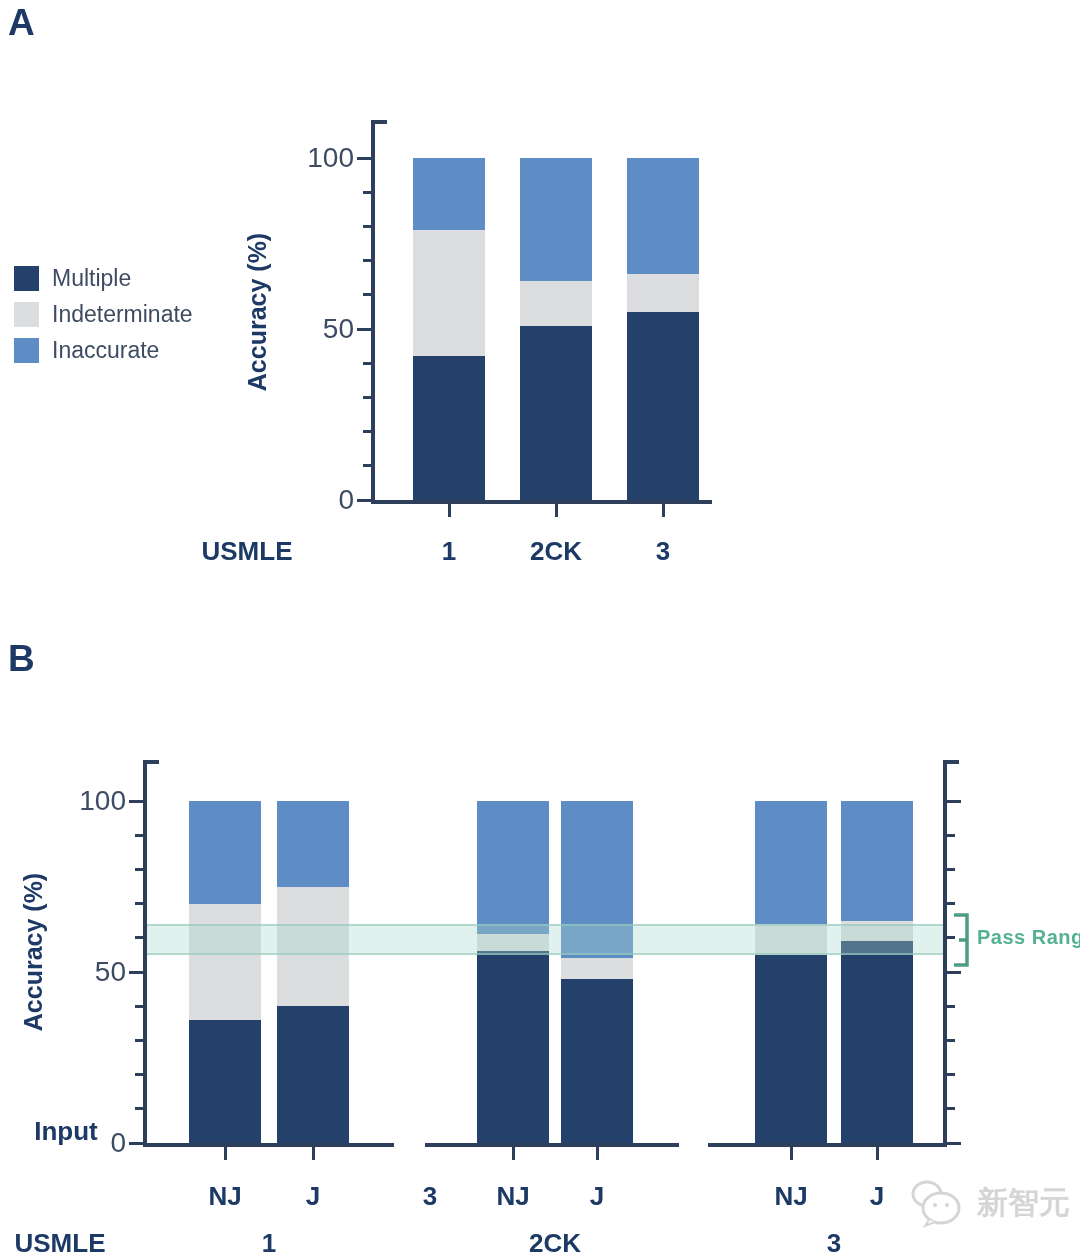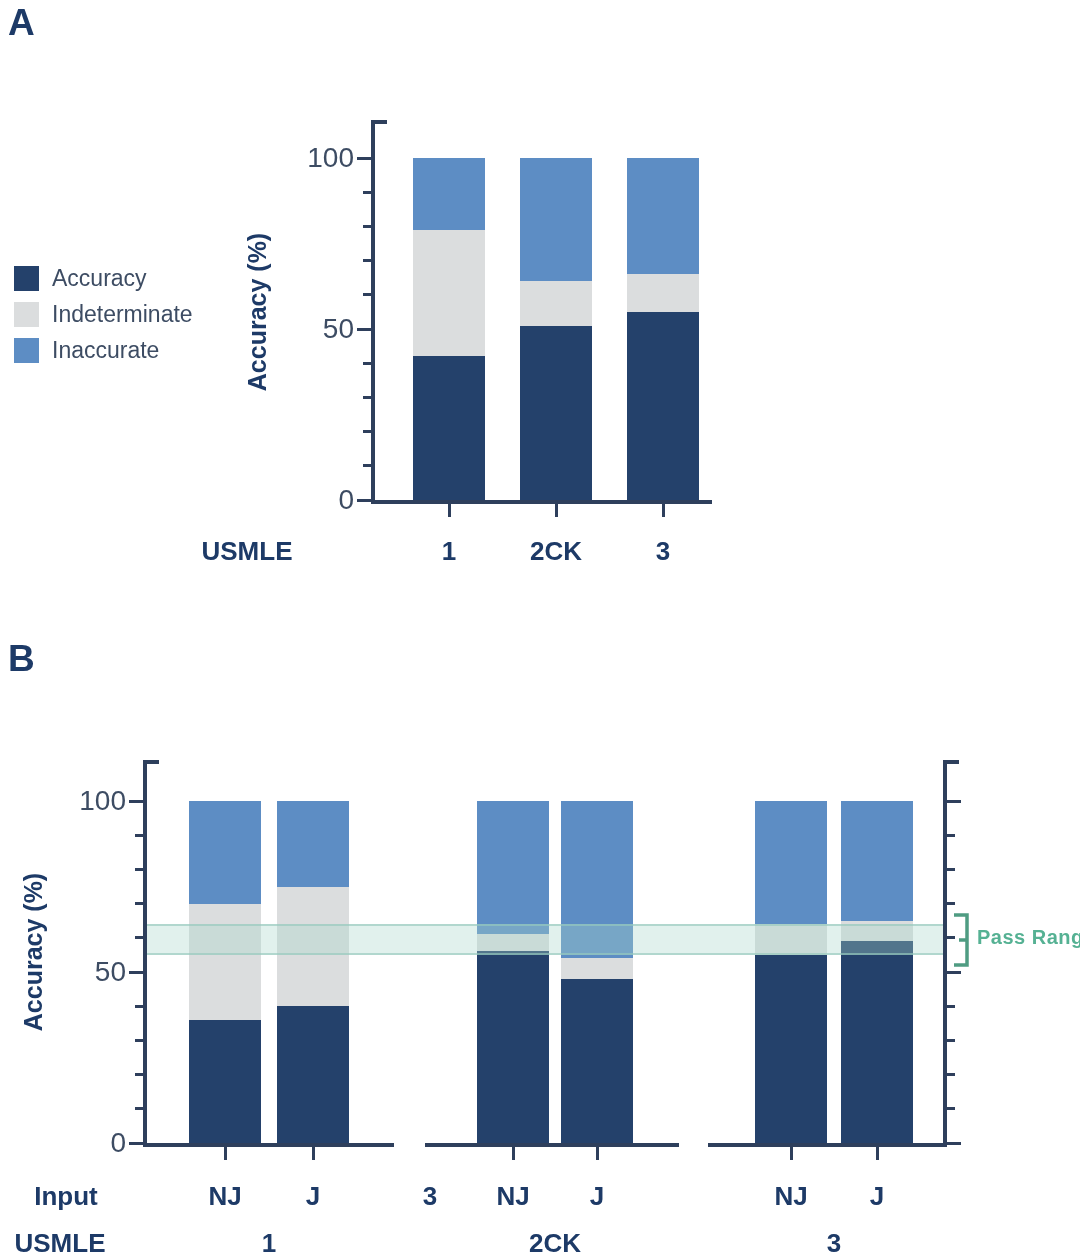--- a/index.html
+++ b/index.html
@@ -33,7 +33,7 @@
 
   <div class="abs legend-row" style="left:14px;top:265px;">
     <span class="swatch" style="background:var(--c-accurate);"></span>
-    <span class="legend-label">Accuracy</span>
+    <span class="legend-label">Multiple</span>
   </div>
   <div class="abs legend-row" style="left:14px;top:301px;">
     <span class="swatch" style="background:var(--c-indeterminate);"></span>

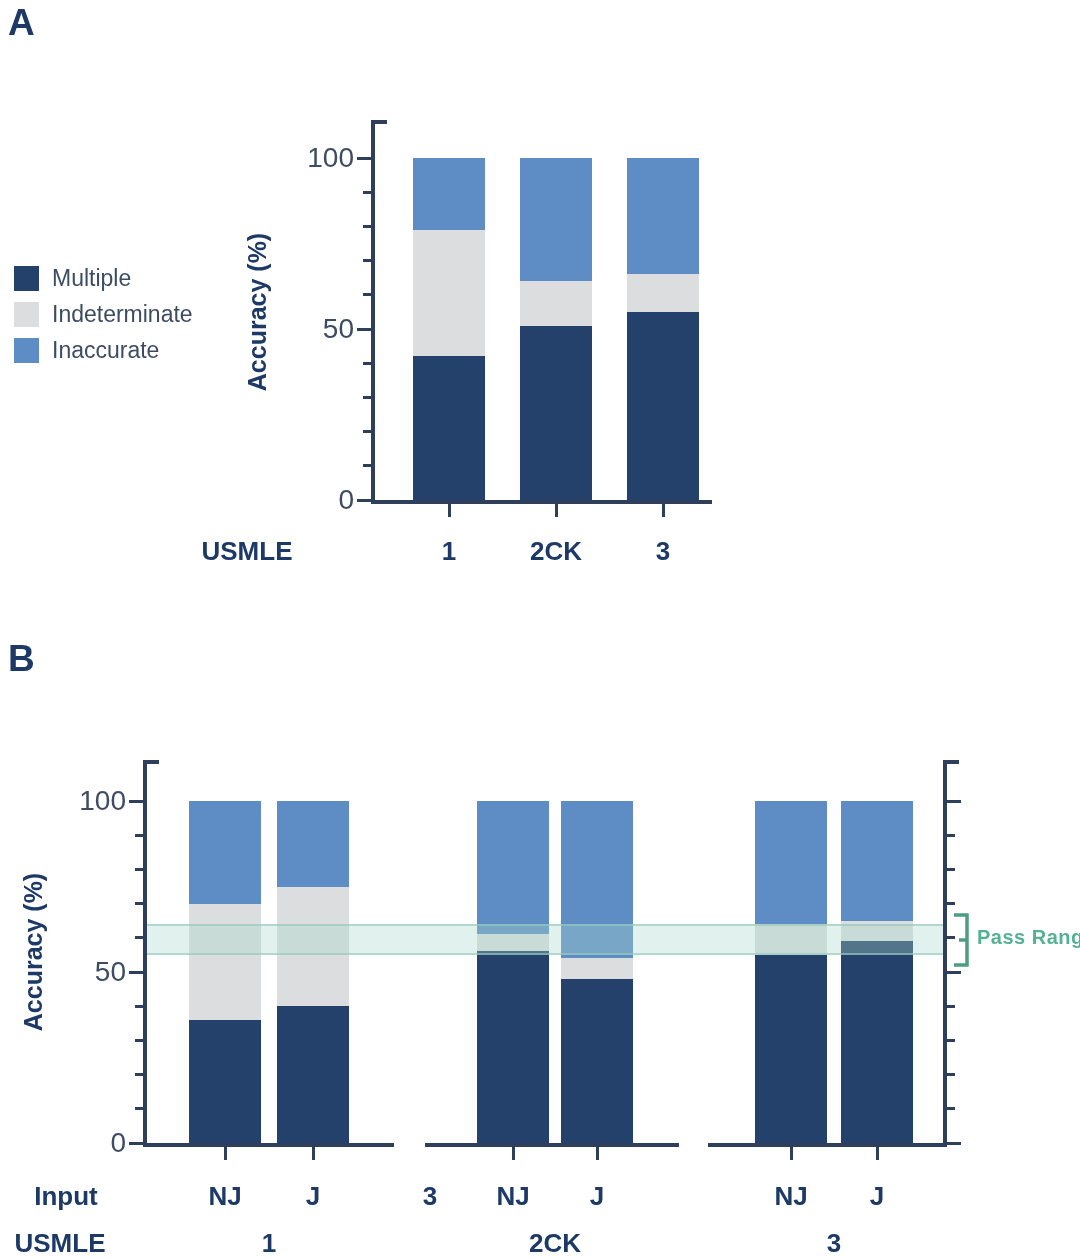--- a/index.html
+++ b/index.html
@@ -82,7 +82,7 @@
   </svg>
   <div class="abs pass-label" style="left:977px;top:923px;width:120px;">Pass Range</div>
 
-  <div class="abs cat-label" style="left:16px;top:1181px;width:100px;">Input</div>
+  <div class="abs cat-label" style="left:16px;top:1116px;width:100px;">Input</div>
   <div class="abs cat-label" style="left:185px;top:1181px;width:80px;">NJ</div>
   <div class="abs cat-label" style="left:273px;top:1181px;width:80px;">J</div>
   <div class="abs cat-label" style="left:390px;top:1181px;width:80px;">3</div>

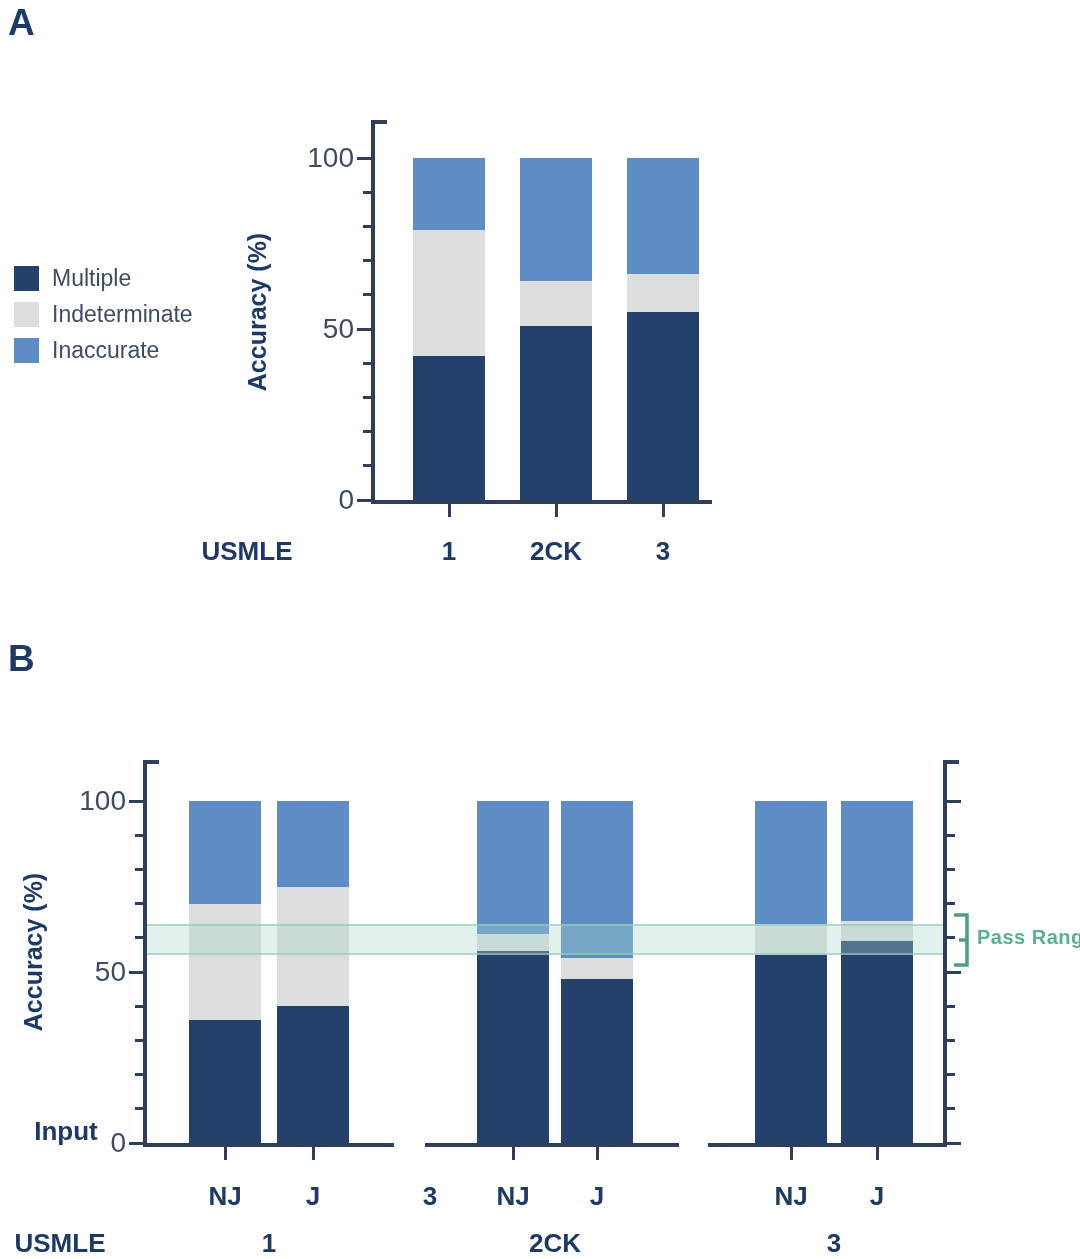--- a/index.html
+++ b/index.html
@@ -96,6 +96,16 @@
   <div class="abs cat-label" style="left:515px;top:1228px;width:80px;">2CK</div>
   <div class="abs cat-label" style="left:794px;top:1228px;width:80px;">3</div>
 
+  <div class="abs watermark" style="left:905px;top:1176px;">
+    <svg width="66" height="54">
+      <ellipse cx="22" cy="18" rx="14" ry="12" fill="none" stroke="var(--c-watermark)" stroke-width="3"></ellipse>
+      <ellipse cx="36" cy="32" rx="18" ry="15" fill="#ffffff" stroke="var(--c-watermark)" stroke-width="3"></ellipse>
+      <circle cx="30" cy="29" r="2" fill="var(--c-watermark)"></circle>
+      <circle cx="42" cy="29" r="2" fill="var(--c-watermark)"></circle>
+      <path d="M24,44 L20,50 L30,46" fill="#ffffff" stroke="var(--c-watermark)" stroke-width="2"></path>
+    </svg>
+    <span class="watermark-text">新智元</span>
+  </div>
 <div class="abs tick" style="left: 357px; top: 498.5px; width: 14px; height: 3px;"></div>
     <div class="abs tick" style="left: 363px; top: 464.3px; width: 8px; height: 3px;"></div>
     <div class="abs tick" style="left: 363px; top: 430.1px; width: 8px; height: 3px;"></div>

